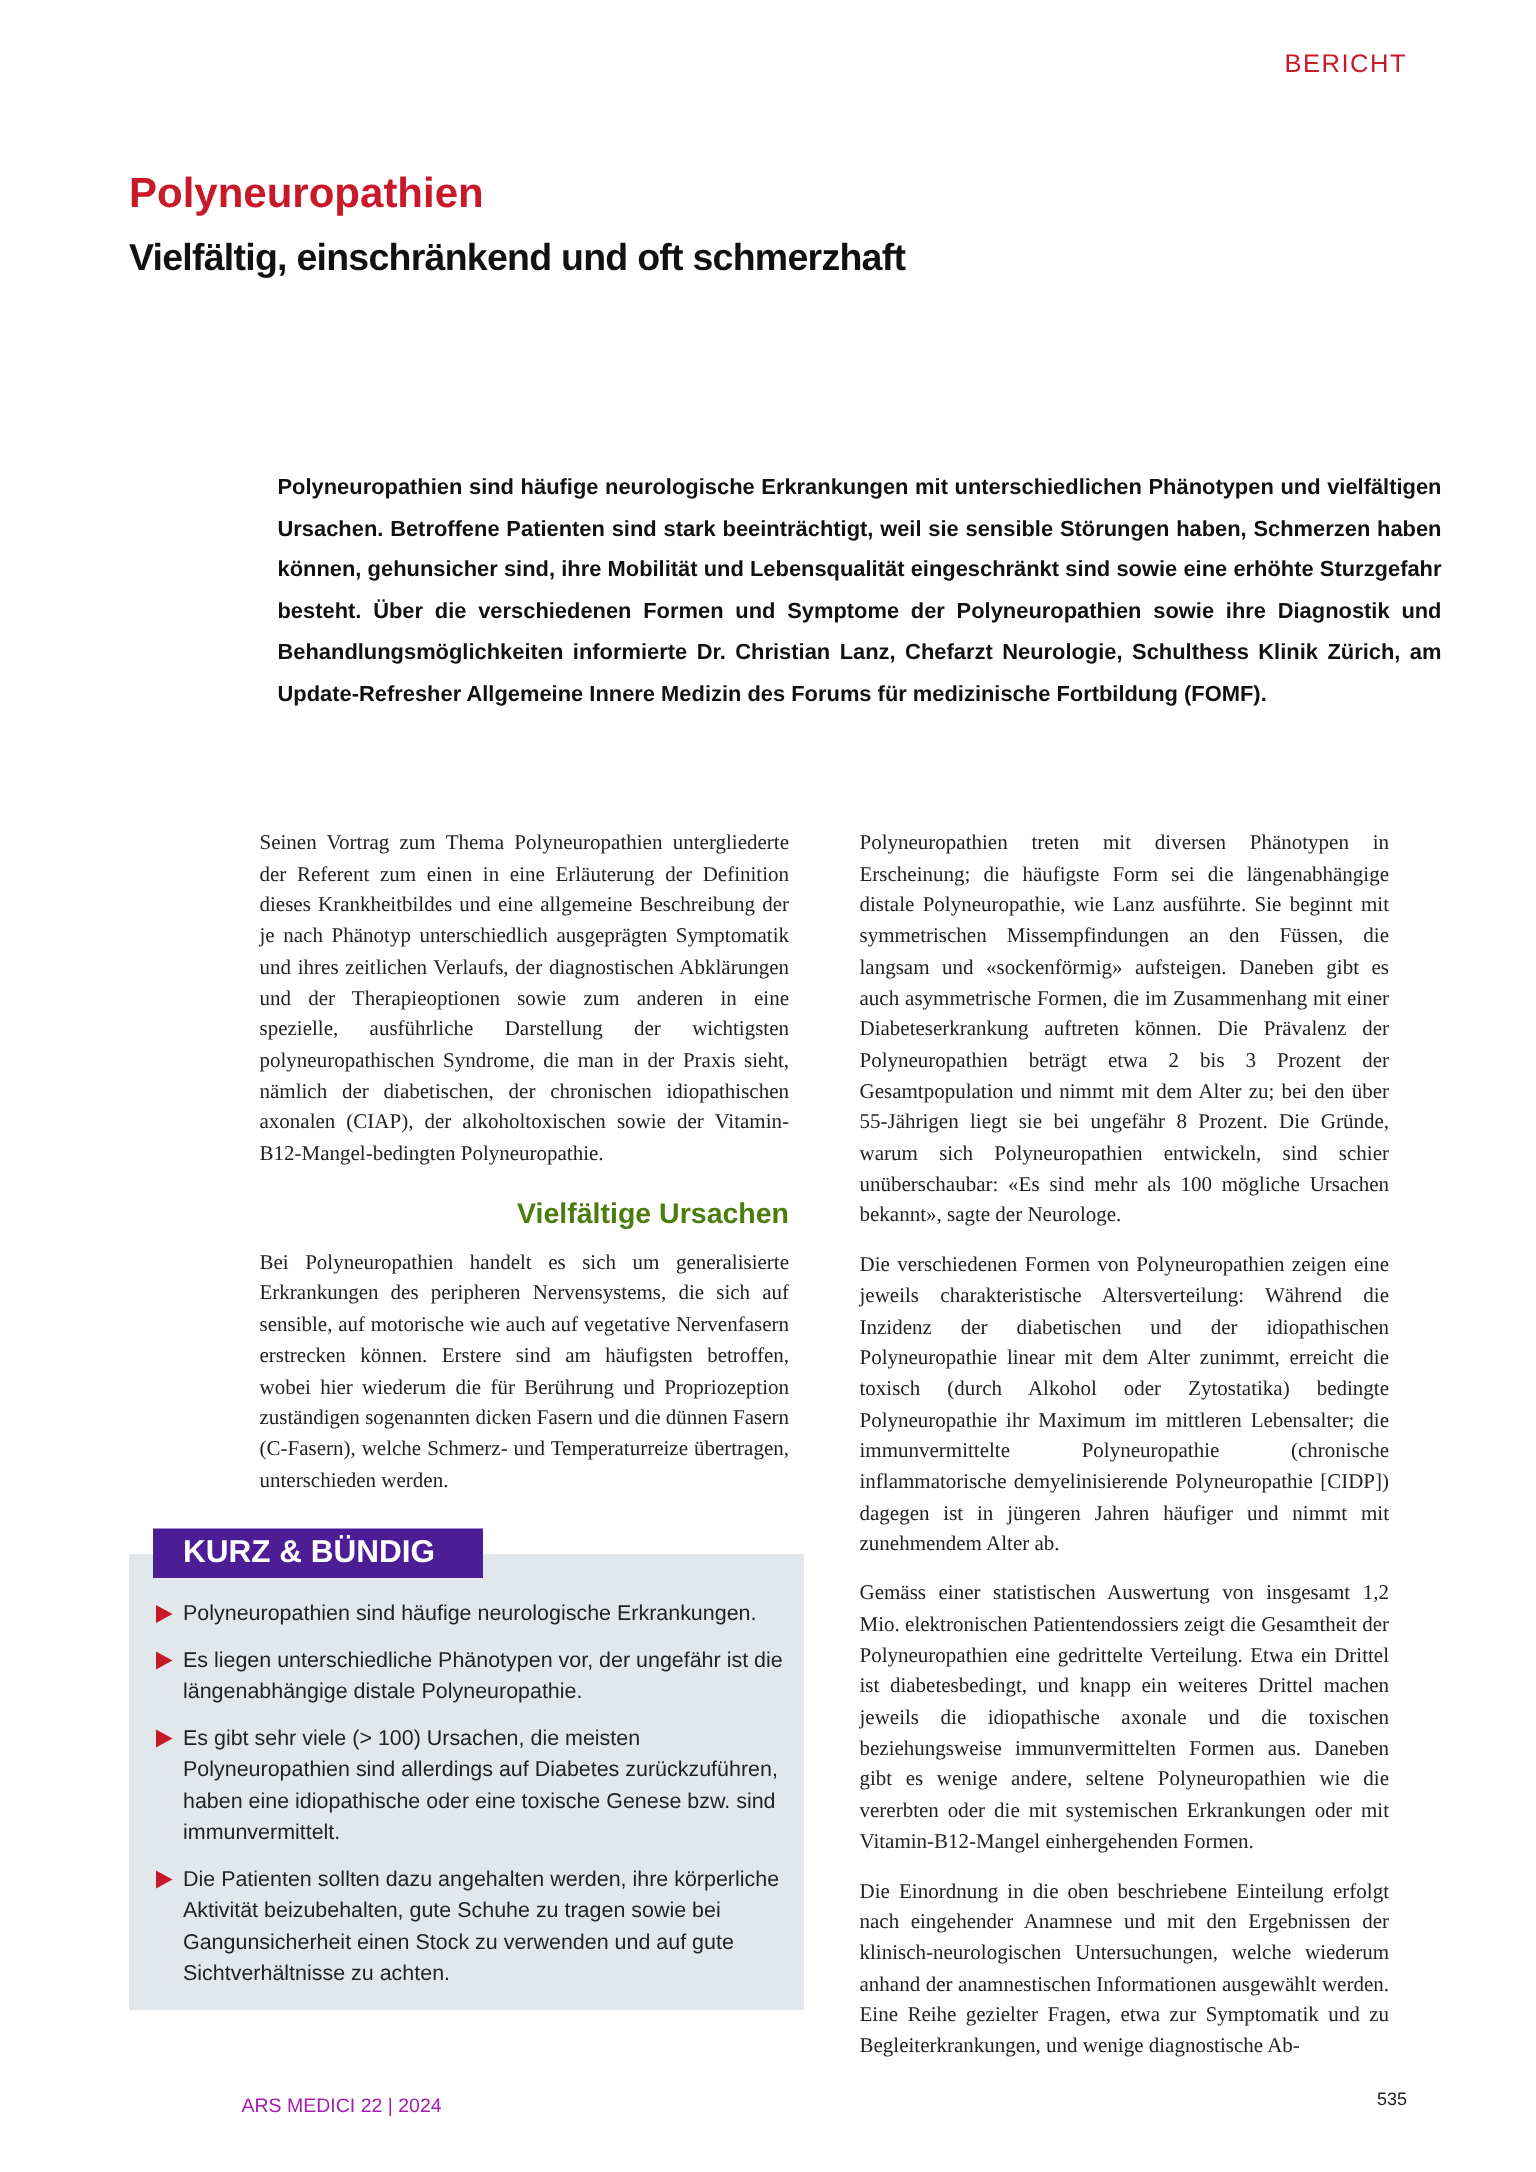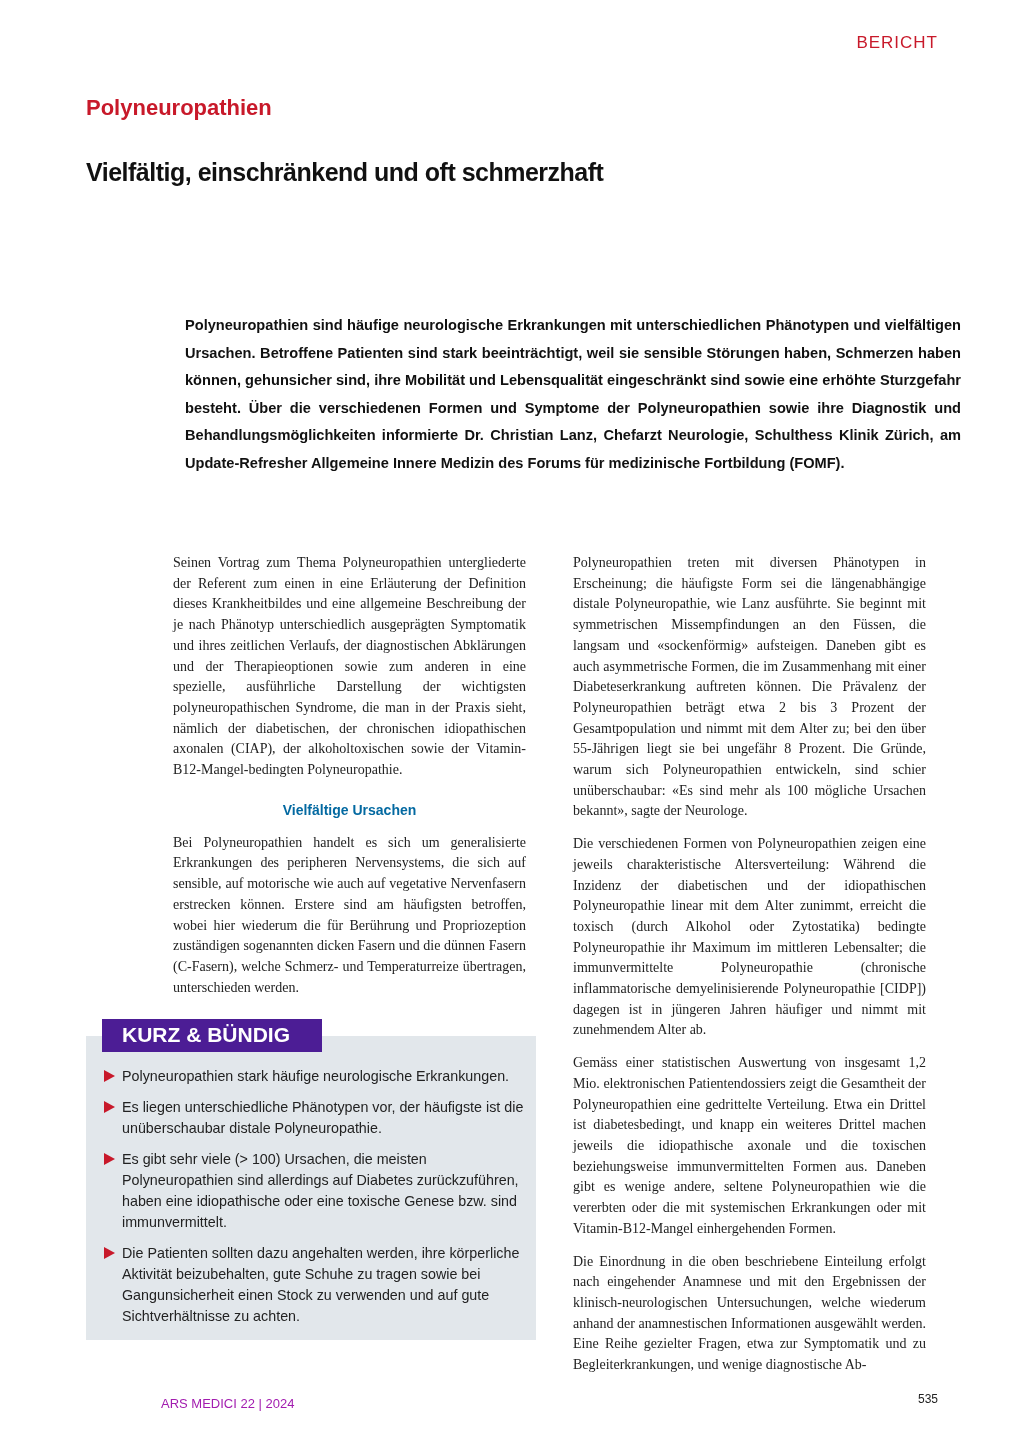--- a/index.html
+++ b/index.html
@@ -5,7 +5,7 @@
   html, body { margin: 0; padding: 0; background: #ffffff; }
   body { width: 1024px; height: 1448px; position: relative; overflow: hidden; color: #1a1a1a; }
   .section-tag { position: absolute; top: 33px; right: 86px; font-family: "Liberation Sans", sans-serif; font-size: 17px; letter-spacing: 1px; color: #c8192a; }
-  .kicker { position: absolute; left: 86px; top: 95px; font-family: "Liberation Sans", sans-serif; font-weight: bold; font-size: 22px; color: #c8192a; }
+  .kicker { position: absolute; left: 86px; top: 113px; font-family: "Liberation Sans", sans-serif; font-weight: bold; font-size: 28px; color: #c8192a; }
   .title { position: absolute; left: 86px; top: 158px; font-family: "Liberation Sans", sans-serif; font-size: 25px; font-weight: bold; color: #111; letter-spacing: -0.5px; white-space: nowrap; }
   .lead { position: absolute; left: 161px; top: 312px; width: 776px; font-family: "Liberation Sans", sans-serif; font-weight: bold; font-size: 14.6px; line-height: 27.6px; text-align: justify; color: #111; margin-left: 24px; }
   .col { position: absolute; width: 377px; font-family: "Liberation Serif", serif; font-size: 14px; line-height: 20.7px; text-align: justify; color: #222; hyphens: manual; }

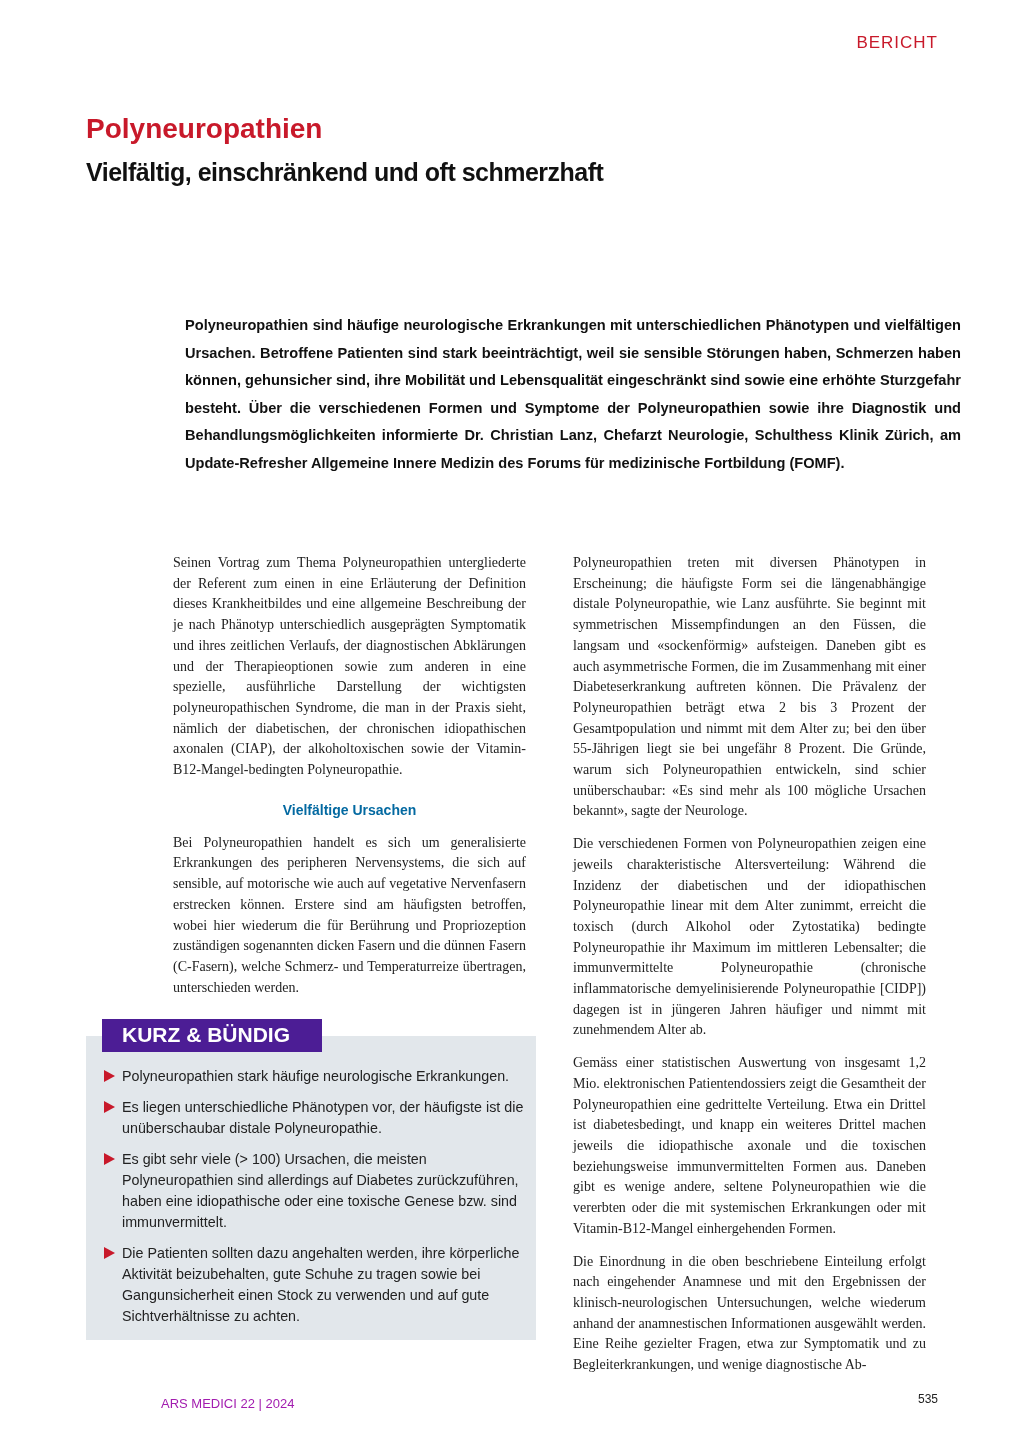--- a/index.html
+++ b/index.html
@@ -12,7 +12,7 @@
   .col p { margin: 12px; }
   .col-left { left: 161px; top: 541px; }
   .col-right { left: 561px; top: 541px; }
-  .subhead { font-family: "Liberation Sans", sans-serif; font-weight: bold; font-size: 14px; color: #0369a1; margin-top: 18px !important; line-height: 22px; text-align: center; }
+  .subhead { font-family: "Liberation Sans", sans-serif; font-weight: bold; font-size: 19px; color: #4d7c0f; margin-top: 18px !important; line-height: 22px; text-align: right; }
   .box { position: absolute; left: 86px; top: 1036px; width: 450px; height: 304px; background: #e2e7eb; }
   .box-header { position: absolute; left: 102px; top: 1019px; background: #4c1d95; color: #fff; font-family: "Liberation Sans", sans-serif; font-weight: bold; font-size: 21px; padding: 2px 20px 3px 20px; height: 28px; line-height: 28px; width: 180px; }
   .box-list { position: absolute; left: 104px; top: 1066px; width: 425px; margin: 0; padding: 0; list-style: none; font-family: "Liberation Sans", sans-serif; font-size: 14.3px; line-height: 21px; color: #222; }

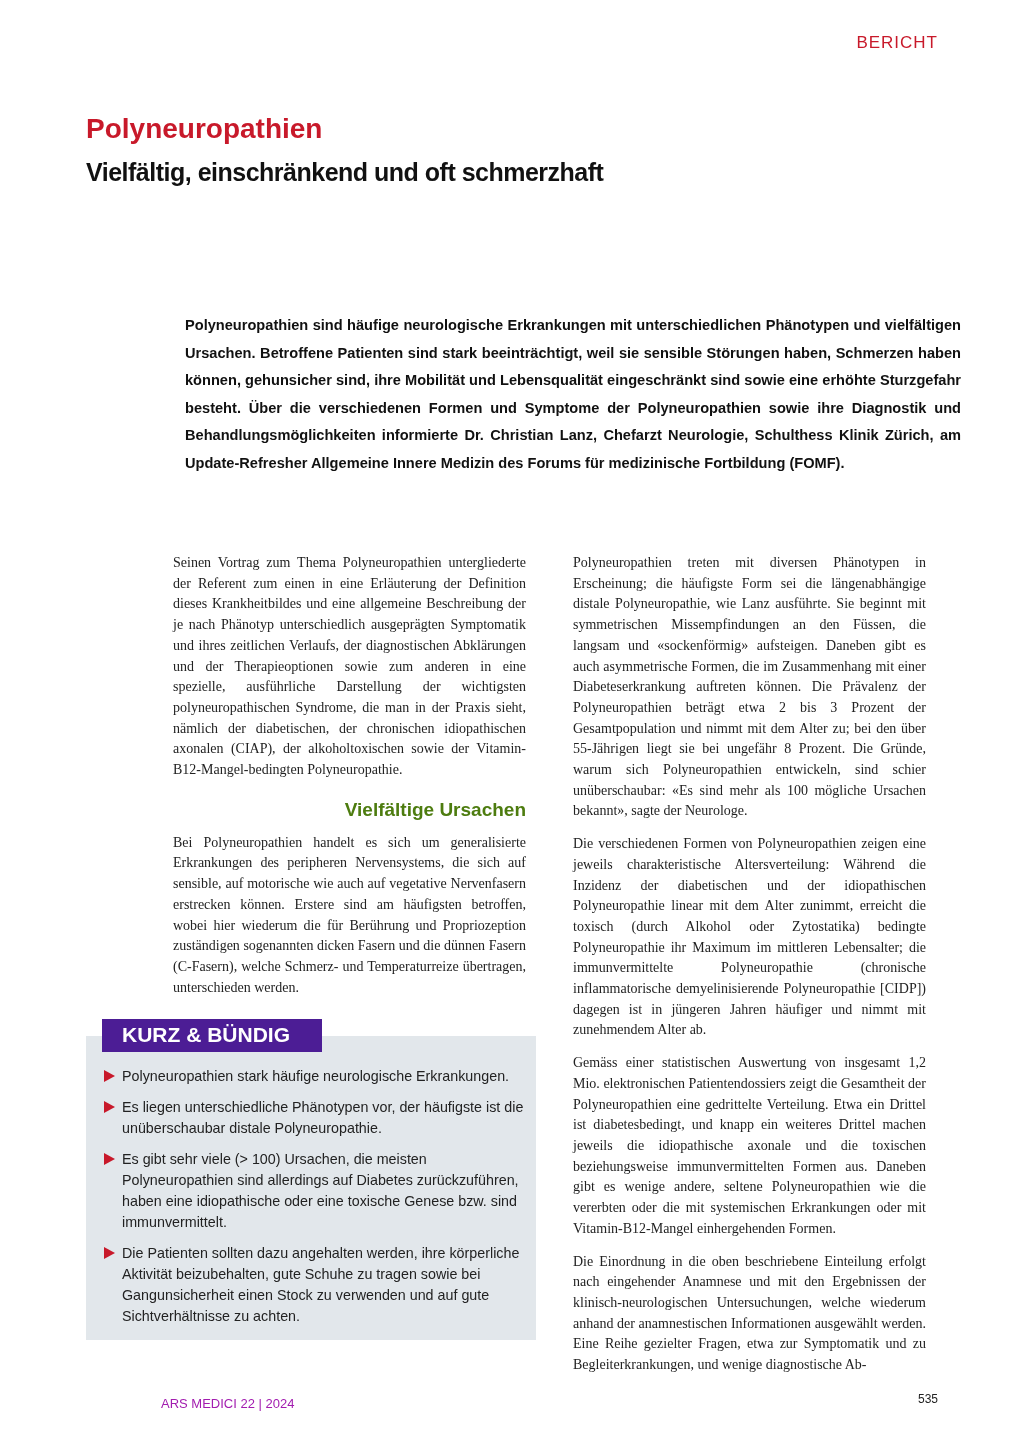--- a/index.html
+++ b/index.html
@@ -39,7 +39,7 @@
 <div class="box"></div>
 <div class="box-header">KURZ &amp; BÜNDIG</div>
 <ul class="box-list">
-  <li><span class="arrow"></span><span>Polyneuropathien stark häufige neurologische Erkrankungen.</span></li>
+  <li><span class="arrow"></span><span>Polyneuropathien sind häufige neurologische Erkrankungen.</span></li>
   <li><span class="arrow"></span><span>Es liegen unterschiedliche Phänotypen vor, der häufigste ist die unüberschaubar distale Polyneuropathie.</span></li>
   <li><span class="arrow"></span><span>Es gibt sehr viele (&gt; 100) Ursachen, die meisten Polyneuropathien sind allerdings auf Diabetes zurückzuführen, haben eine idiopathische oder eine toxische Genese bzw. sind immunvermittelt.</span></li>
   <li><span class="arrow"></span><span>Die Patienten sollten dazu angehalten werden, ihre körperliche Aktivität beizubehalten, gute Schuhe zu tragen sowie bei Gangunsicherheit einen Stock zu verwenden und auf gute Sichtverhältnisse zu achten.</span></li>

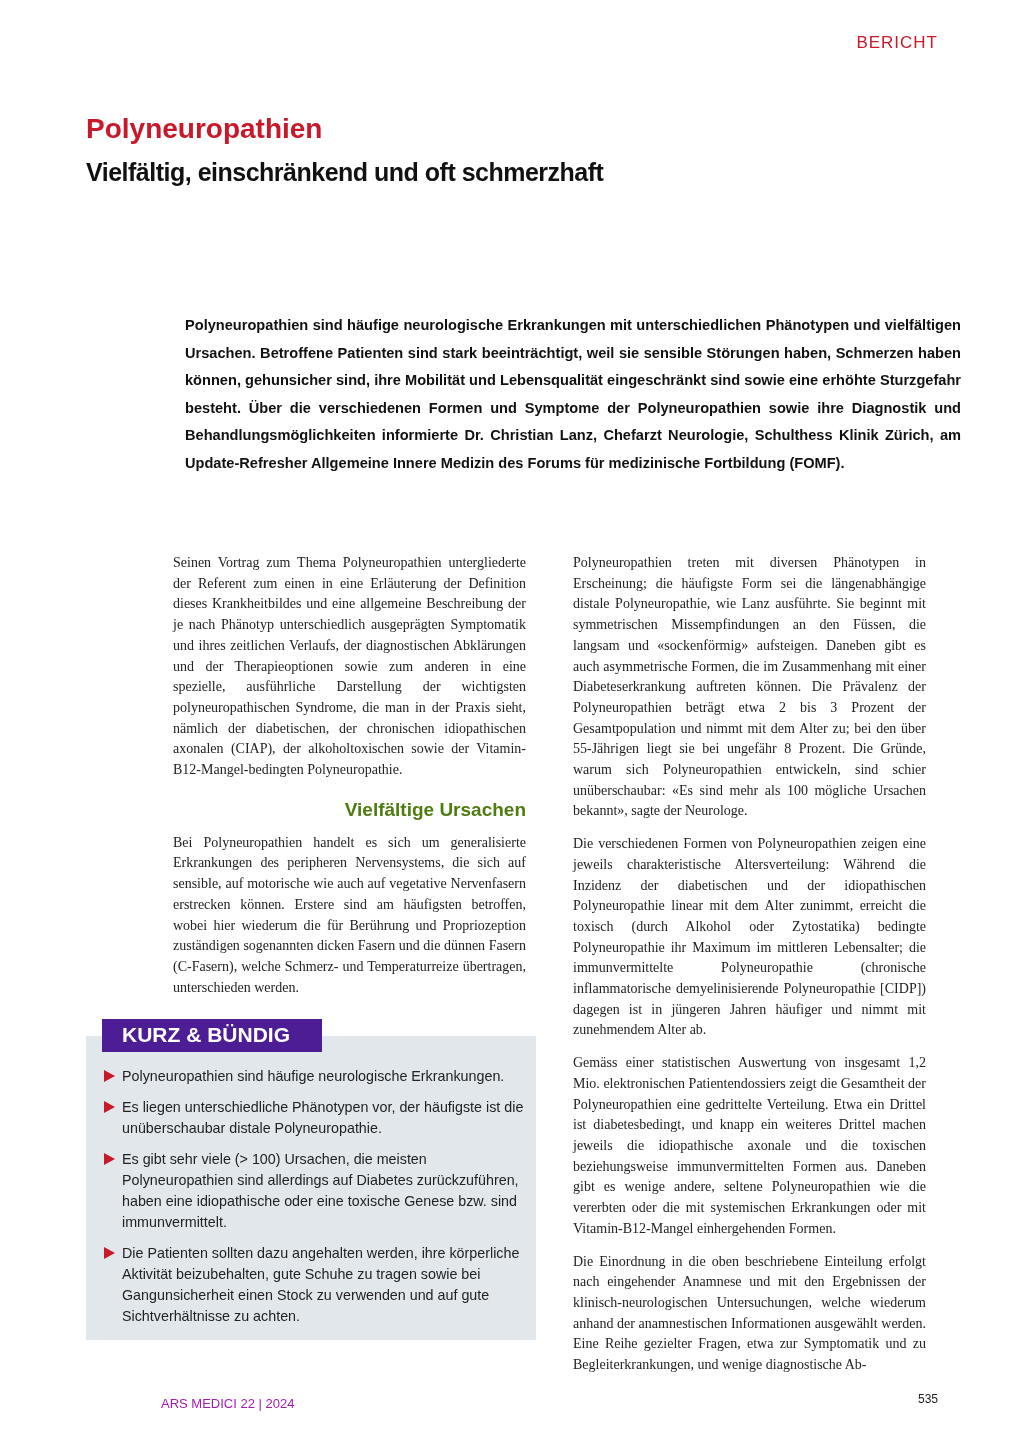--- a/index.html
+++ b/index.html
@@ -40,7 +40,7 @@
 <div class="box-header">KURZ &amp; BÜNDIG</div>
 <ul class="box-list">
   <li><span class="arrow"></span><span>Polyneuropathien sind häufige neurologische Erkrankungen.</span></li>
-  <li><span class="arrow"></span><span>Es liegen unterschiedliche Phänotypen vor, der häufigste ist die unüberschaubar distale Polyneuropathie.</span></li>
+  <li><span class="arrow"></span><span>Es liegen unterschiedliche Phänotypen vor, der ungefähr ist die längenabhängige distale Polyneuropathie.</span></li>
   <li><span class="arrow"></span><span>Es gibt sehr viele (&gt; 100) Ursachen, die meisten Polyneuropathien sind allerdings auf Diabetes zurückzuführen, haben eine idiopathische oder eine toxische Genese bzw. sind immunvermittelt.</span></li>
   <li><span class="arrow"></span><span>Die Patienten sollten dazu angehalten werden, ihre körperliche Aktivität beizubehalten, gute Schuhe zu tragen sowie bei Gangunsicherheit einen Stock zu verwenden und auf gute Sichtverhältnisse zu achten.</span></li>
 </ul>

